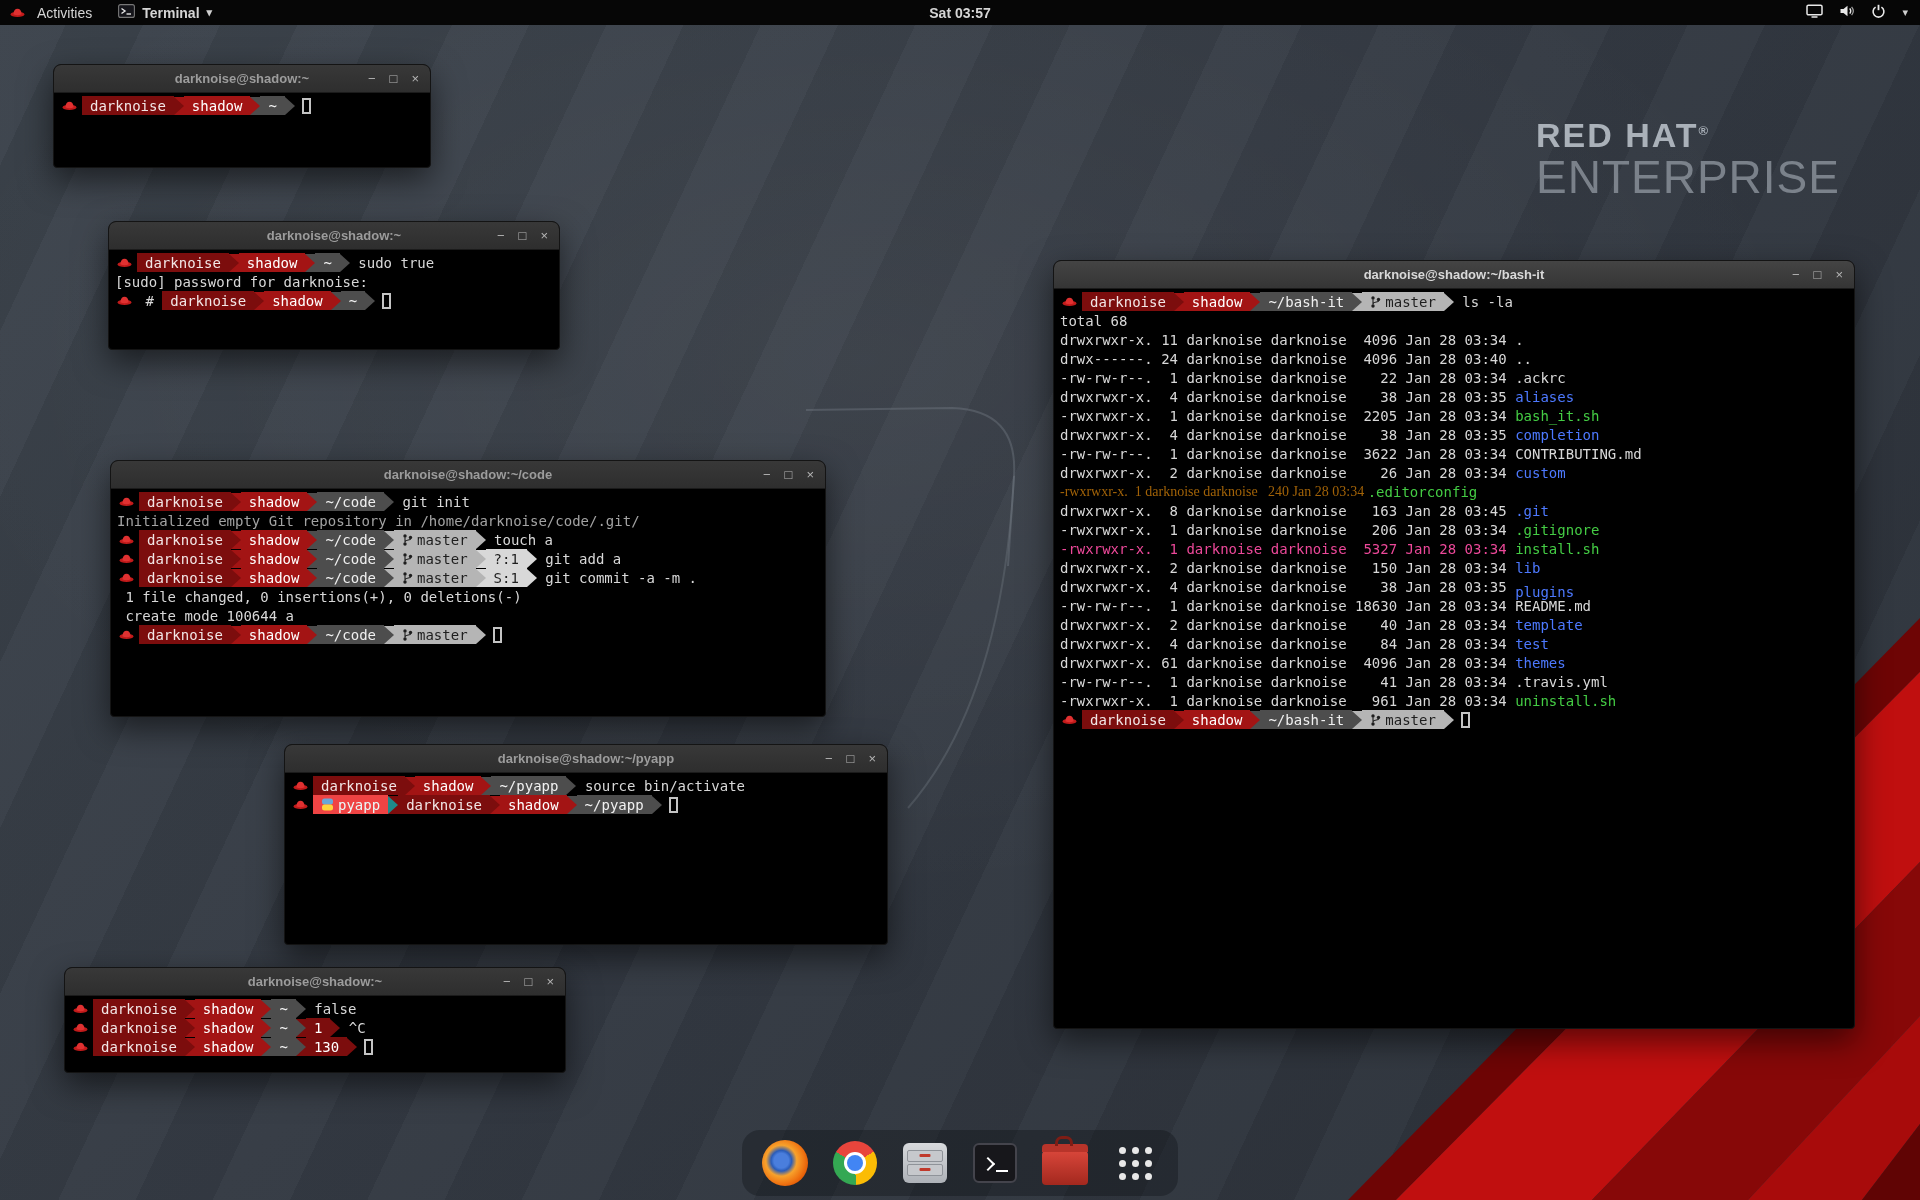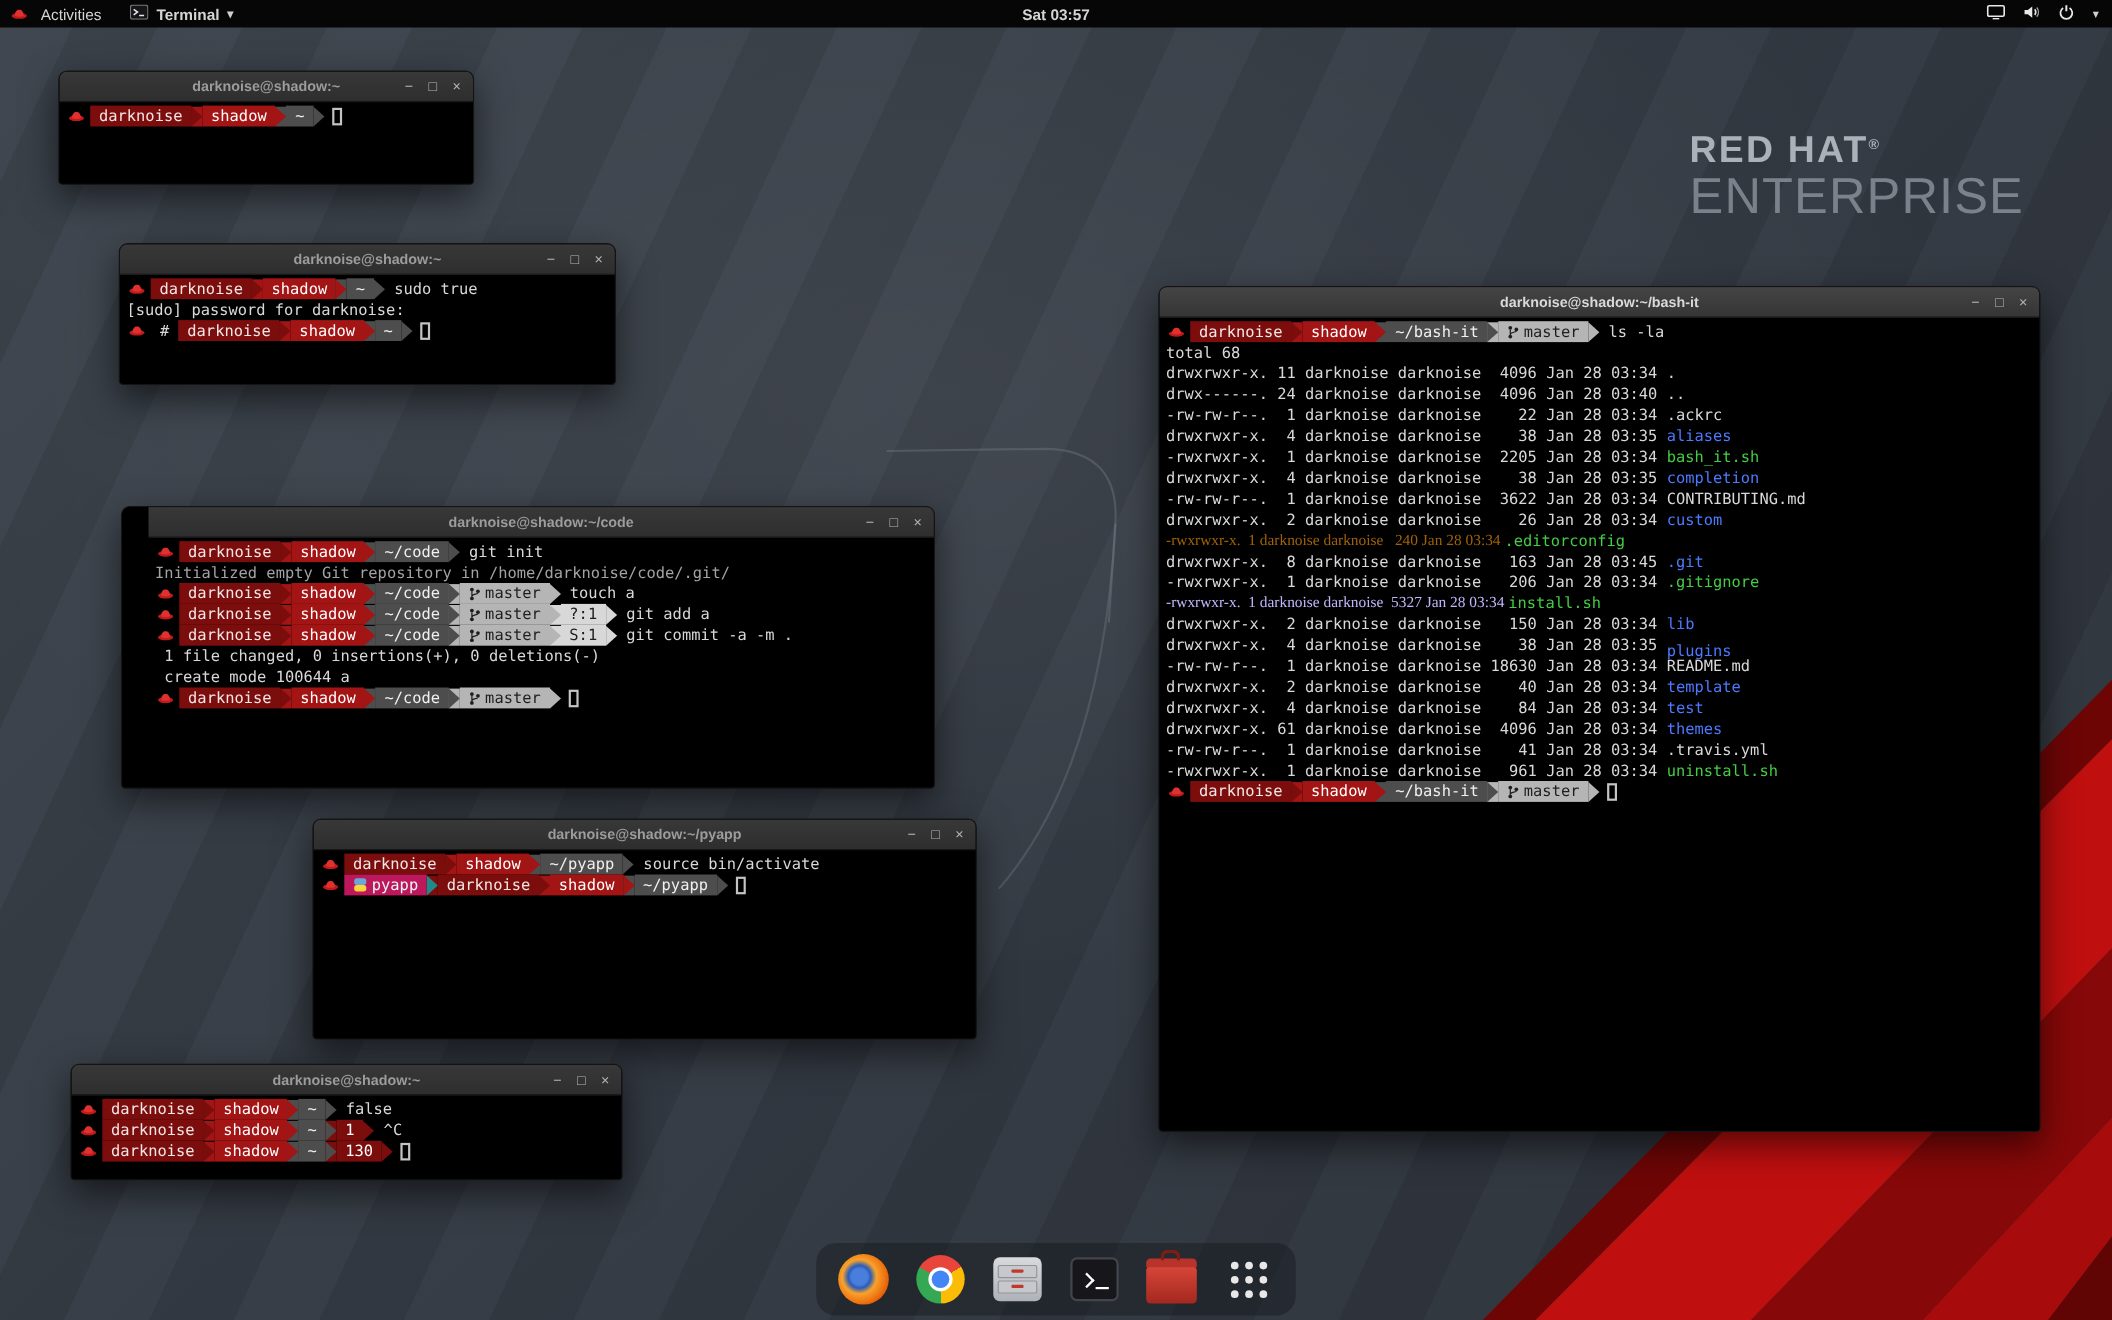--- a/index.html
+++ b/index.html
@@ -42,7 +42,7 @@
 
   #win1{left:53px;top:64px;width:376px;height:102px;}
   #win2{left:108px;top:221px;width:450px;height:127px;}
-  #win3{left:110px;top:460px;width:714px;height:255px;padding-left:24px;}
+  #win3{left:110px;top:460px;width:714px;height:255px;}
   #win4{left:284px;top:744px;width:602px;height:199px;}
   #win5{left:64px;top:967px;width:500px;height:104px;}
   #win6{left:1053px;top:260px;width:800px;height:767px;}

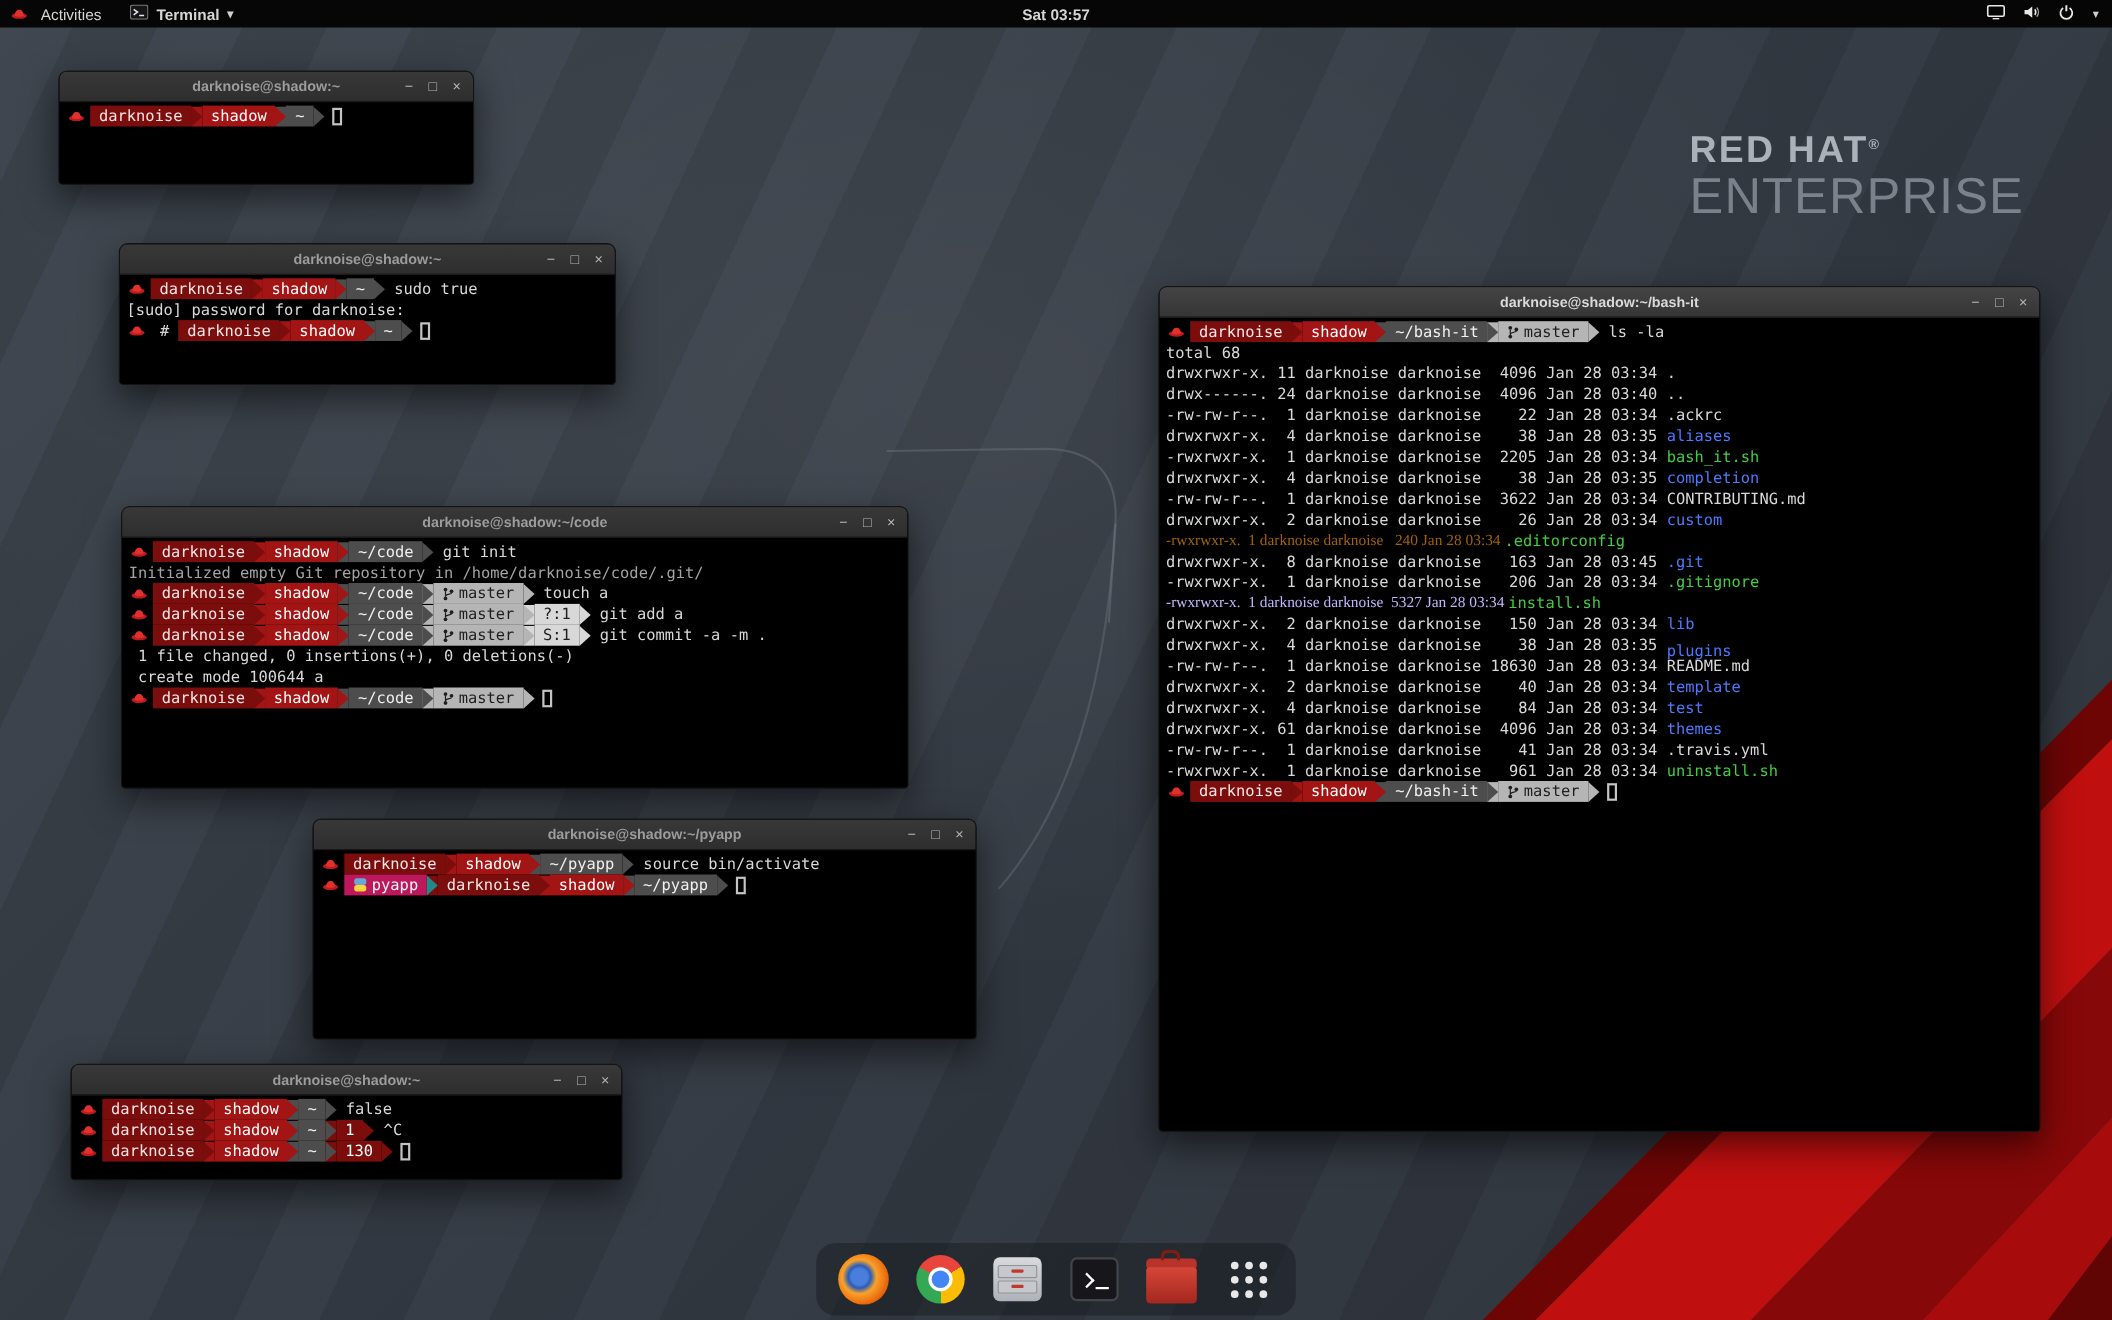--- a/index.html
+++ b/index.html
@@ -301,7 +301,7 @@
         <div class="tline"><span class="txt" style="color: #a16207; font-family: Liberation Serif, serif;">-rwxrwxr-x.  1 darknoise darknoise   240 Jan 28 03:34 </span><span class="txt" style="color: rgb(68, 204, 68);">.editorconfig</span></div>
         <div class="tline"><span class="txt" style="color: rgb(216, 216, 216);">drwxrwxr-x.  8 darknoise darknoise   163 Jan 28 03:45 </span><span class="txt" style="color: rgb(77, 121, 255);">.git</span></div>
         <div class="tline"><span class="txt" style="color: rgb(216, 216, 216);">-rwxrwxr-x.  1 darknoise darknoise   206 Jan 28 03:34 </span><span class="txt" style="color: rgb(68, 204, 68);">.gitignore</span></div>
-        <div class="tline"><span class="txt" style="color: #c4b5fd; font-family: Liberation Serif, serif;">-rwxrwxr-x.  1 darknoise darknoise  5327 Jan 28 03:34 </span><span class="txt" style="color: rgb(68, 204, 68);">install.sh</span></div>
+        <div class="tline"><span class="txt" style="color: #ec4899;">-rwxrwxr-x.  1 darknoise darknoise  5327 Jan 28 03:34 </span><span class="txt" style="color: rgb(68, 204, 68);">install.sh</span></div>
         <div class="tline"><span class="txt" style="color: rgb(216, 216, 216);">drwxrwxr-x.  2 darknoise darknoise   150 Jan 28 03:34 </span><span class="txt" style="color: rgb(77, 121, 255);">lib</span></div>
         <div class="tline"><span class="txt" style="color: rgb(216, 216, 216);">drwxrwxr-x.  4 darknoise darknoise    38 Jan 28 03:35 </span><span class="txt" style="color: rgb(77, 121, 255); margin-top: 11px;">plugins</span></div>
         <div class="tline"><span class="txt" style="color: rgb(216, 216, 216);">-rw-rw-r--.  1 darknoise darknoise 18630 Jan 28 03:34 </span><span class="txt" style="color: rgb(216, 216, 216);">README.md</span></div>

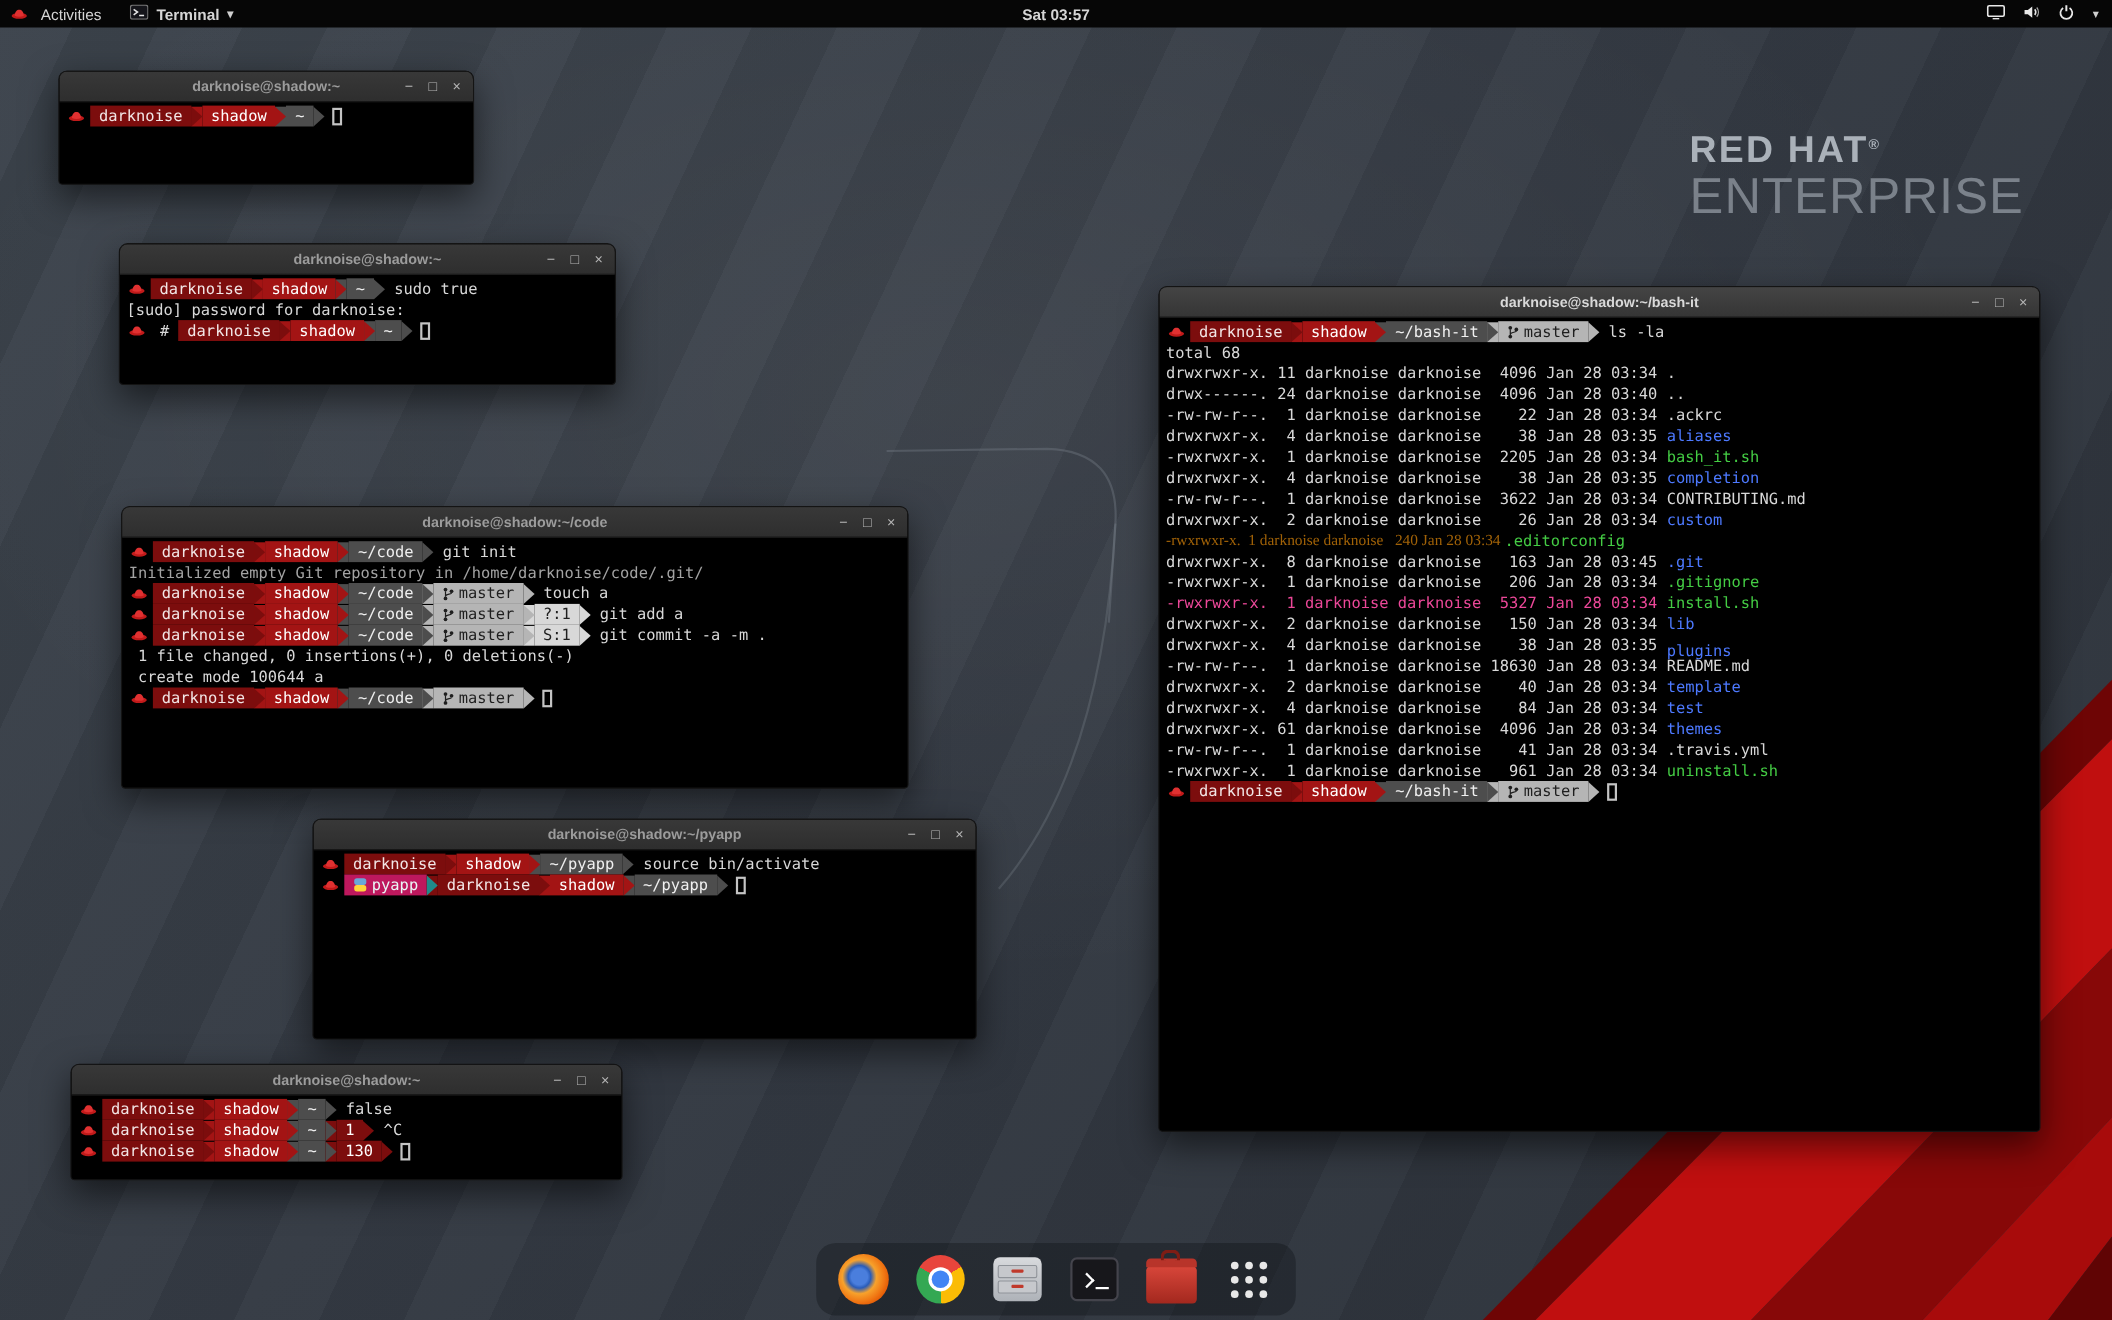--- a/index.html
+++ b/index.html
@@ -238,7 +238,7 @@
         <div class="tline"><span class="licon"><svg width="15" height="11" viewBox="0 0 16 11">
               <ellipse cx="8" cy="7.6" rx="7.4" ry="2.8" fill="#c11a1a"></ellipse>
               <path d="M3.6 7.4 C3.9 3.4 5.6 1.6 8 1.6 C10.4 1.6 12.1 3.4 12.4 7.4 C10 8.6 6 8.6 3.6 7.4 Z" fill="#e03131"></path>
-            </svg></span><span class="pseg" style="background: #be185d; color: rgb(234, 247, 247);"><span class="seg-ic"><svg width="13" height="13" viewBox="0 0 13 13" style="margin-right:4px">
+            </svg></span><span class="pseg" style="background: #ef4444; color: rgb(234, 247, 247);"><span class="seg-ic"><svg width="13" height="13" viewBox="0 0 13 13" style="margin-right:4px">
                 <rect x="1" y="0.5" width="11" height="6" rx="2.5" fill="#69a7d8"></rect>
                 <rect x="1" y="6.5" width="11" height="6" rx="2.5" fill="#ffd43b"></rect>
               </svg></span>pyapp</span><span class="parrow" style="border-left-color: rgb(31, 138, 138); background: rgb(124, 13, 13);"></span><span class="pseg" style="background: rgb(124, 13, 13); color: rgb(242, 230, 230);">darknoise</span><span class="parrow" style="border-left-color: rgb(124, 13, 13); background: rgb(163, 20, 20);"></span><span class="pseg" style="background: rgb(163, 20, 20); color: rgb(255, 255, 255);">shadow</span><span class="parrow" style="border-left-color: rgb(163, 20, 20); background: rgb(77, 77, 77);"></span><span class="pseg" style="background: rgb(77, 77, 77); color: rgb(240, 240, 240);">~/pyapp</span><span class="parrow" style="border-left-color: rgb(77, 77, 77); background: transparent;"></span><span class="cursor"></span></div>

